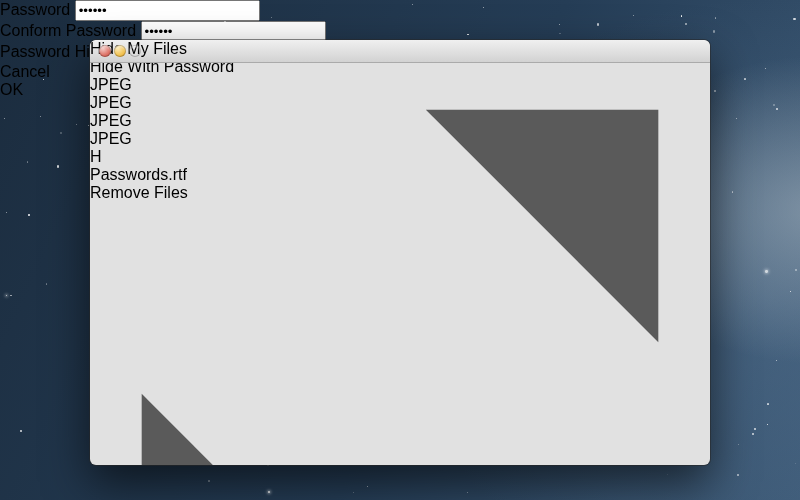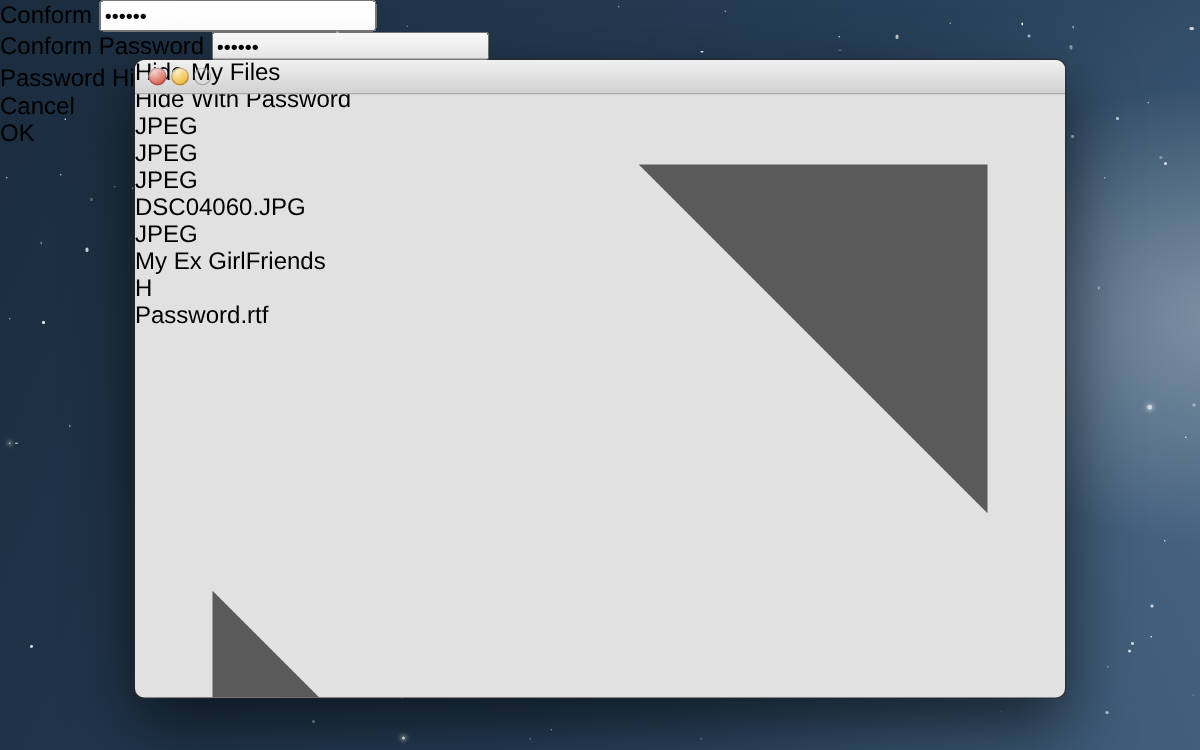--- a/index.html
+++ b/index.html
@@ -399,7 +399,7 @@
 
   <div id="password-dialog">
     <div class="drow" id="drow-0">
-      <label>Conform</label>
+      <label>Password</label>
       <input class="pw" type="text" value="••••••" style="">
     </div>
     <div class="drow" id="drow-1">

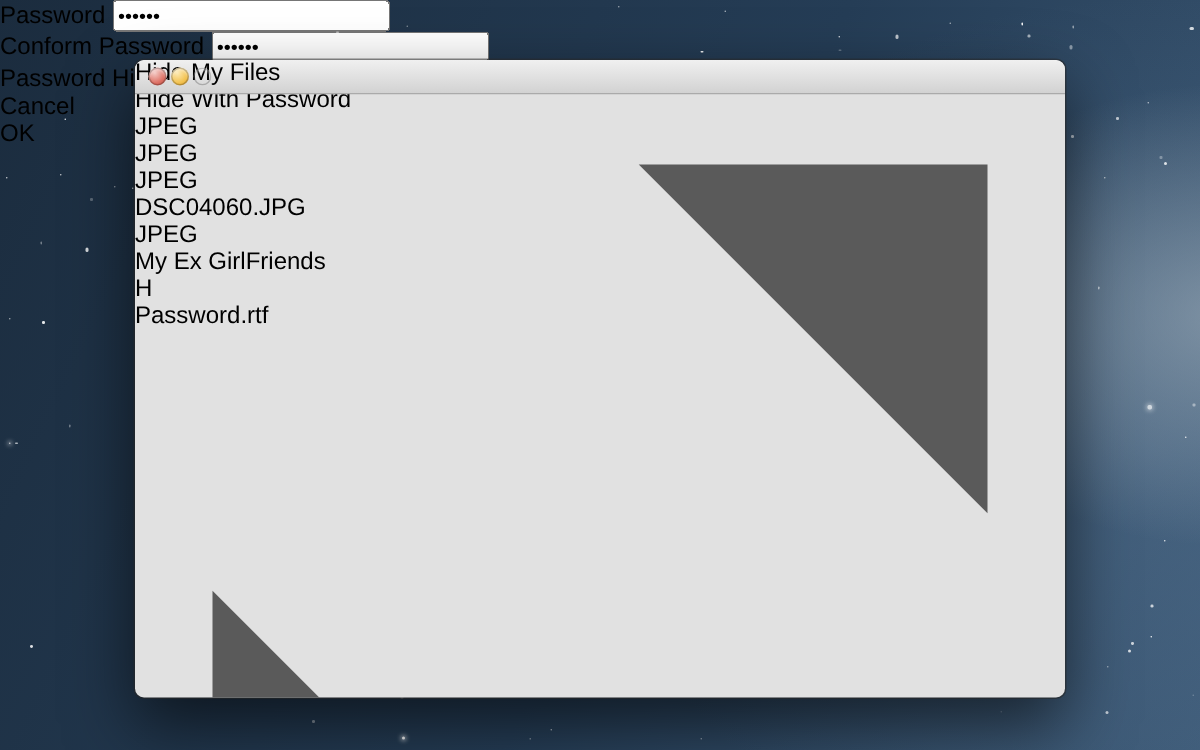--- a/index.html
+++ b/index.html
@@ -352,7 +352,6 @@
       </div>
     </div>
 
-    <div class="file-label">DSC04060.JPG</div>
   </div>
           <div class="file-item kind-jpeg">
 

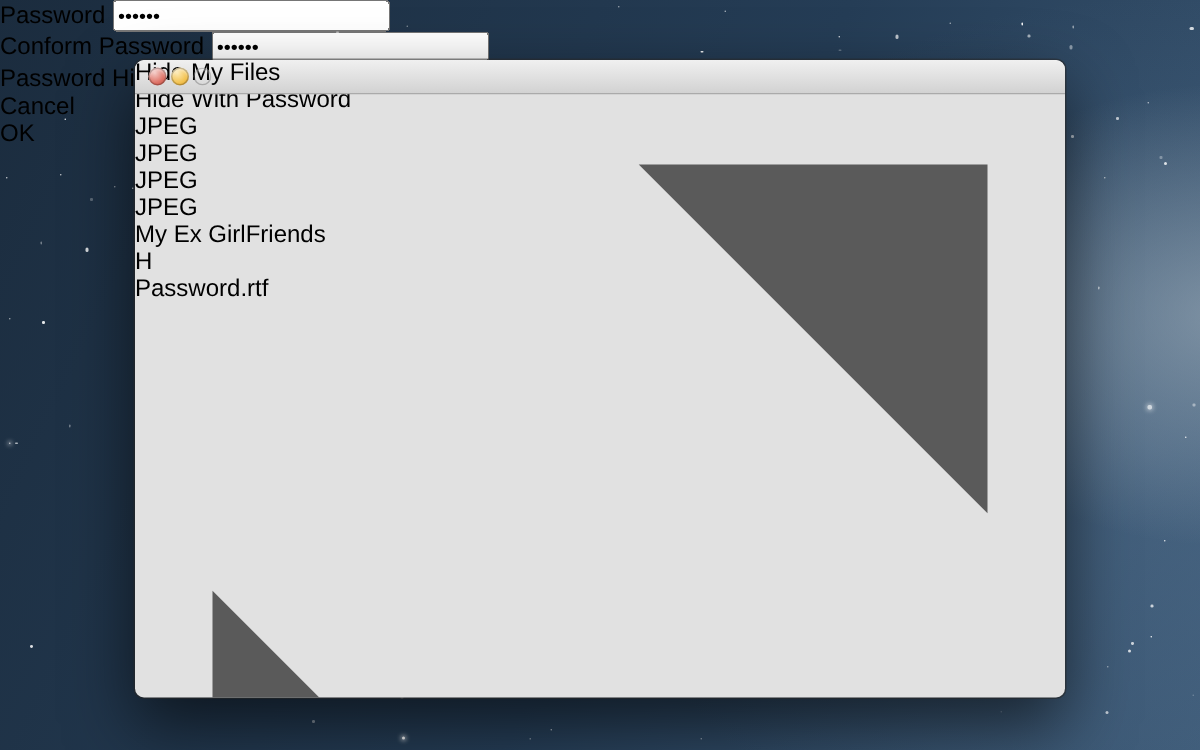--- a/index.html
+++ b/index.html
@@ -367,14 +367,6 @@
   </div>
         </div>
       <div class="file-row" id="file-row-2">
-          <div class="file-item kind-folder">
-    <div class="file-icon icon-variant icon-folder">
-      <div class="folder-tab"></div>
-              <div class="folder-body"></div>
-    </div>
-
-    <div class="file-label">My Ex GirlFriends</div>
-  </div>
           <div class="file-item kind-rtf selected">
 
     <div class="file-icon icon-variant icon-rtf">

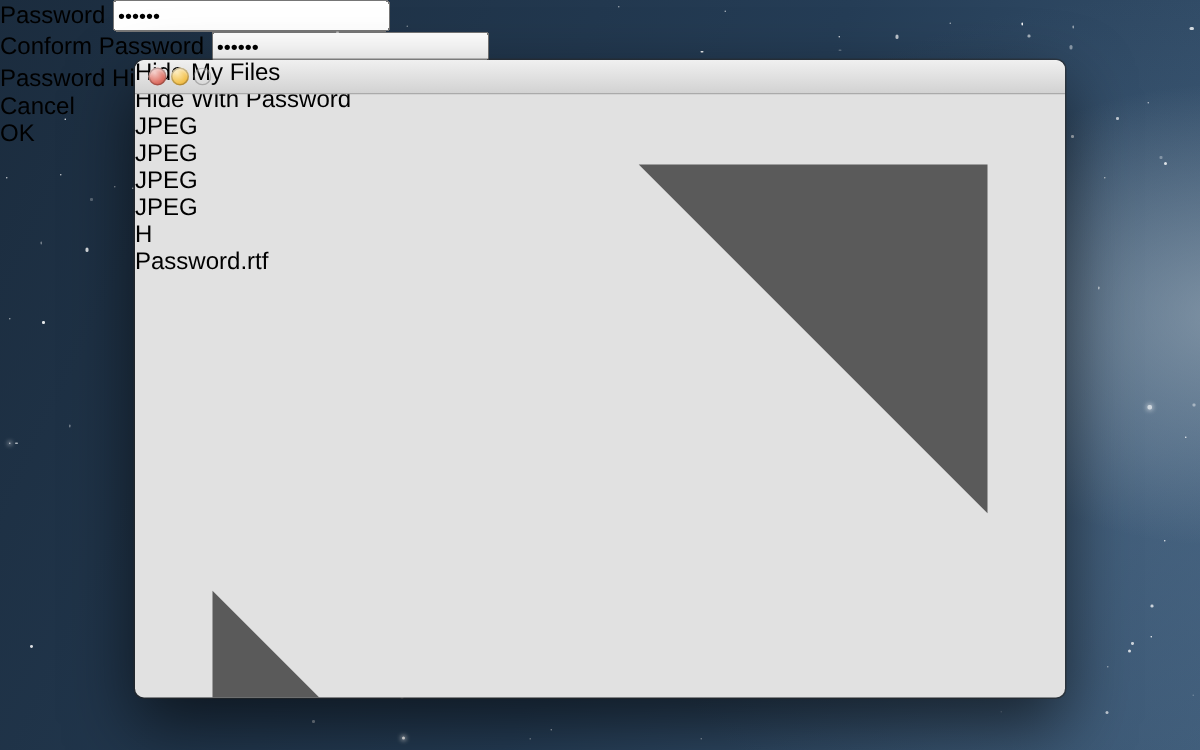--- a/index.html
+++ b/index.html
@@ -376,7 +376,7 @@
         <div class="mini-photo"></div>
       </div>
     </div>
-    <div class="file-label">Password.rtf</div>
+    <div class="file-label">Passwords.rtf</div>
   </div>
         </div>
     </div>

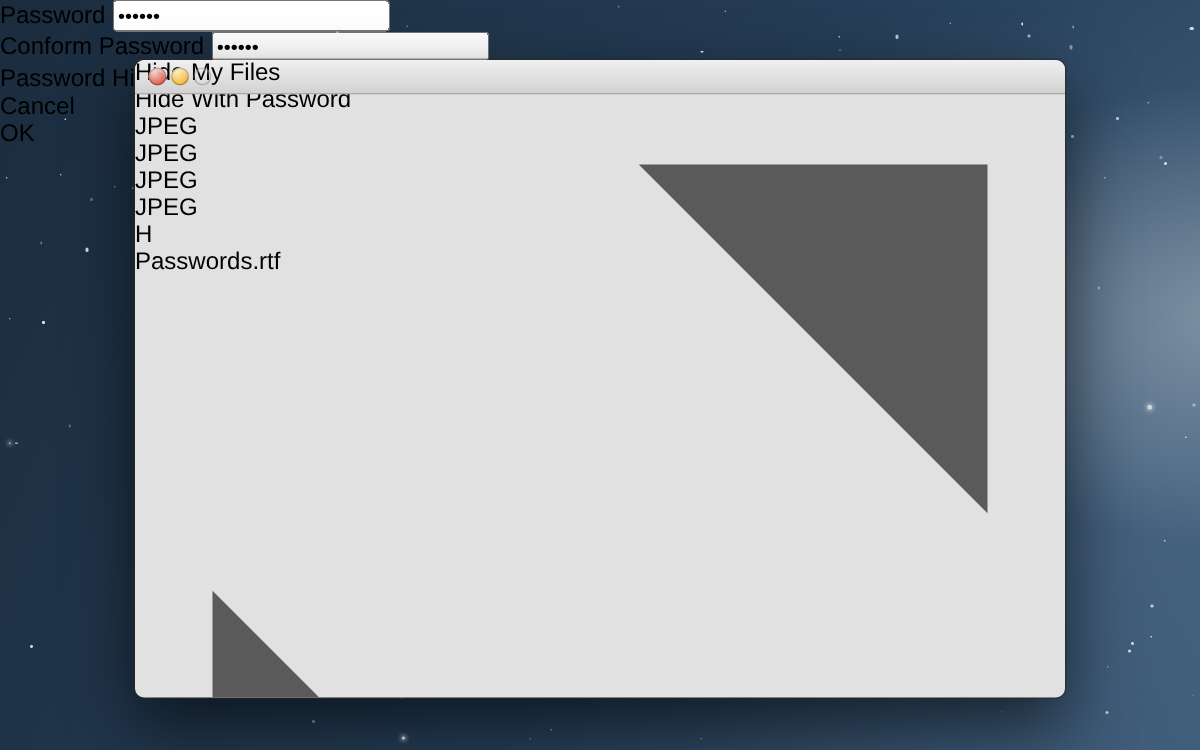--- a/index.html
+++ b/index.html
@@ -382,6 +382,7 @@
     </div>
 
     <div id="bottom-bar"></div>
+    <div class="bb-btn" id="remove-files-btn">Remove Files</div>
     <div id="slider">
       <div id="slider-track"></div>
       <div id="slider-thumb" style="left: 67%;"></div>

